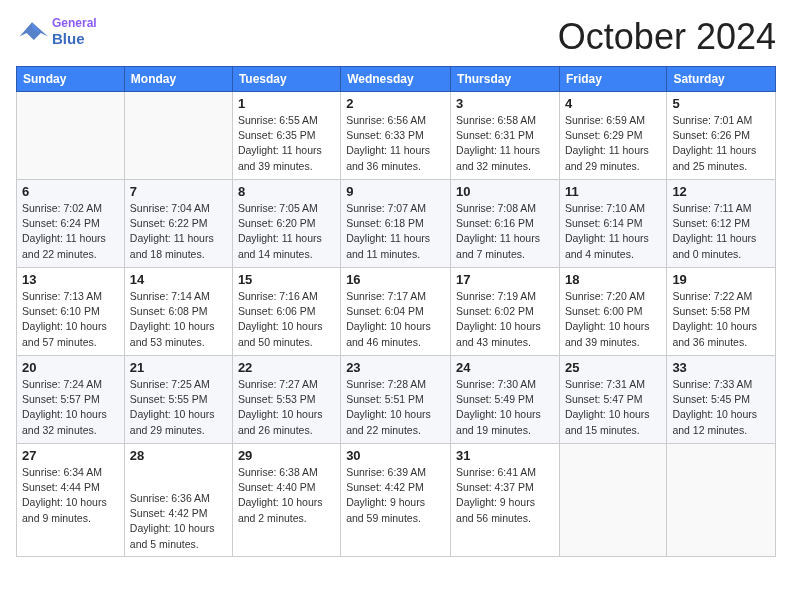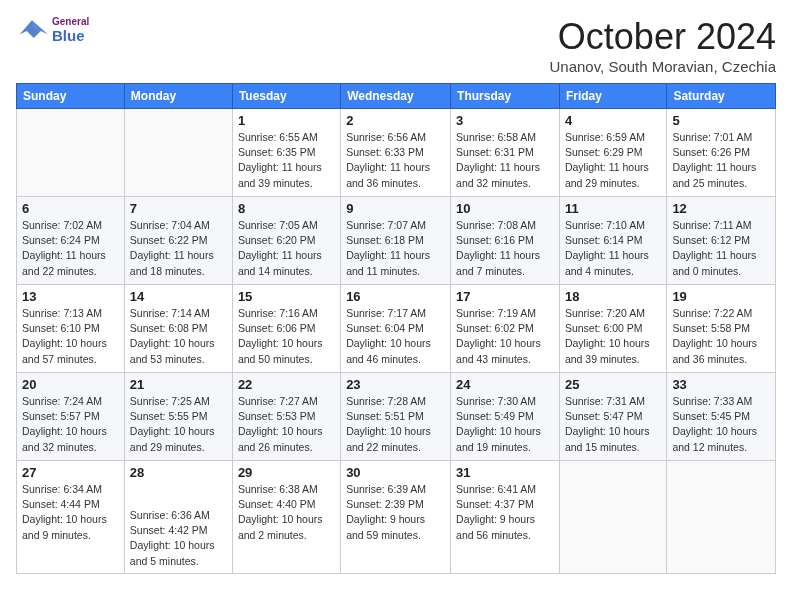--- a/index.html
+++ b/index.html
@@ -88,7 +88,7 @@
       <polygon points="18,4 28,16 18,12" fill="#5a8adf"></polygon>
     </svg>
     <div>
-      <div style="font-size:10px;font-weight:bold;color:#701a75;">General</div>
+      <div style="font-size:12px;font-weight:bold;color:#8b5cf6;">General</div>
       <div style="font-size:15px;font-weight:bold;color:#3a6bbf;">Blue</div>
     </div>
   </div>

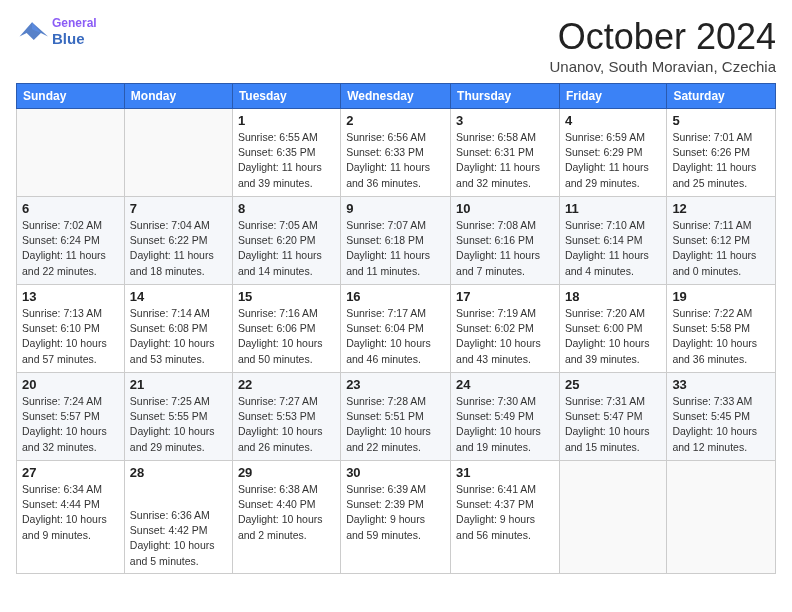--- a/index.html
+++ b/index.html
@@ -94,7 +94,6 @@
   </div>
   <div class="title-block">
     <div class="month-title">October 2024</div>
-    <div class="location">Unanov, South Moravian, Czechia</div>
   </div>
 </div>
 

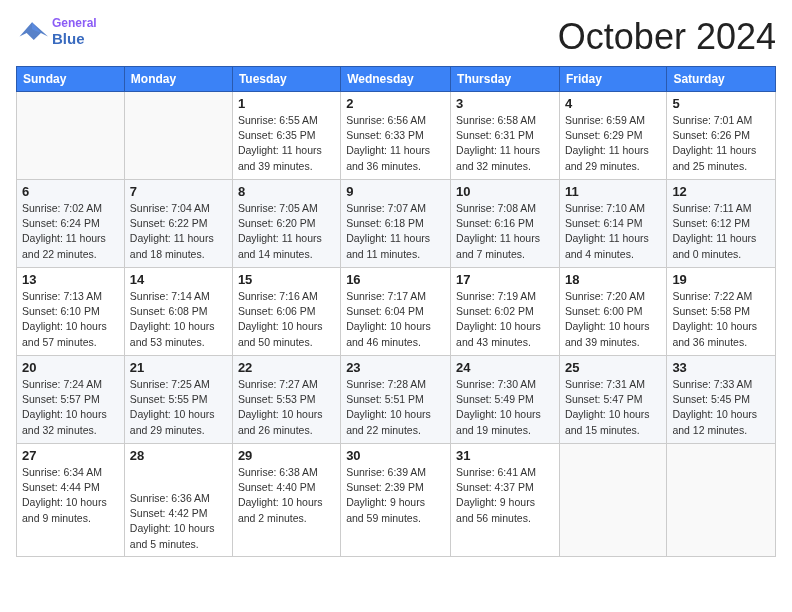--- a/index.html
+++ b/index.html
@@ -327,7 +327,7 @@
         <td>
           <span class="day-num">30</span>
           <div class="day-info" style="white-space: pre-line;">Sunrise: 6:39 AM
-Sunset: 2:39 PM
+Sunset: 4:42 PM
 Daylight: 9 hours
 and 59 minutes.</div>
         </td>

